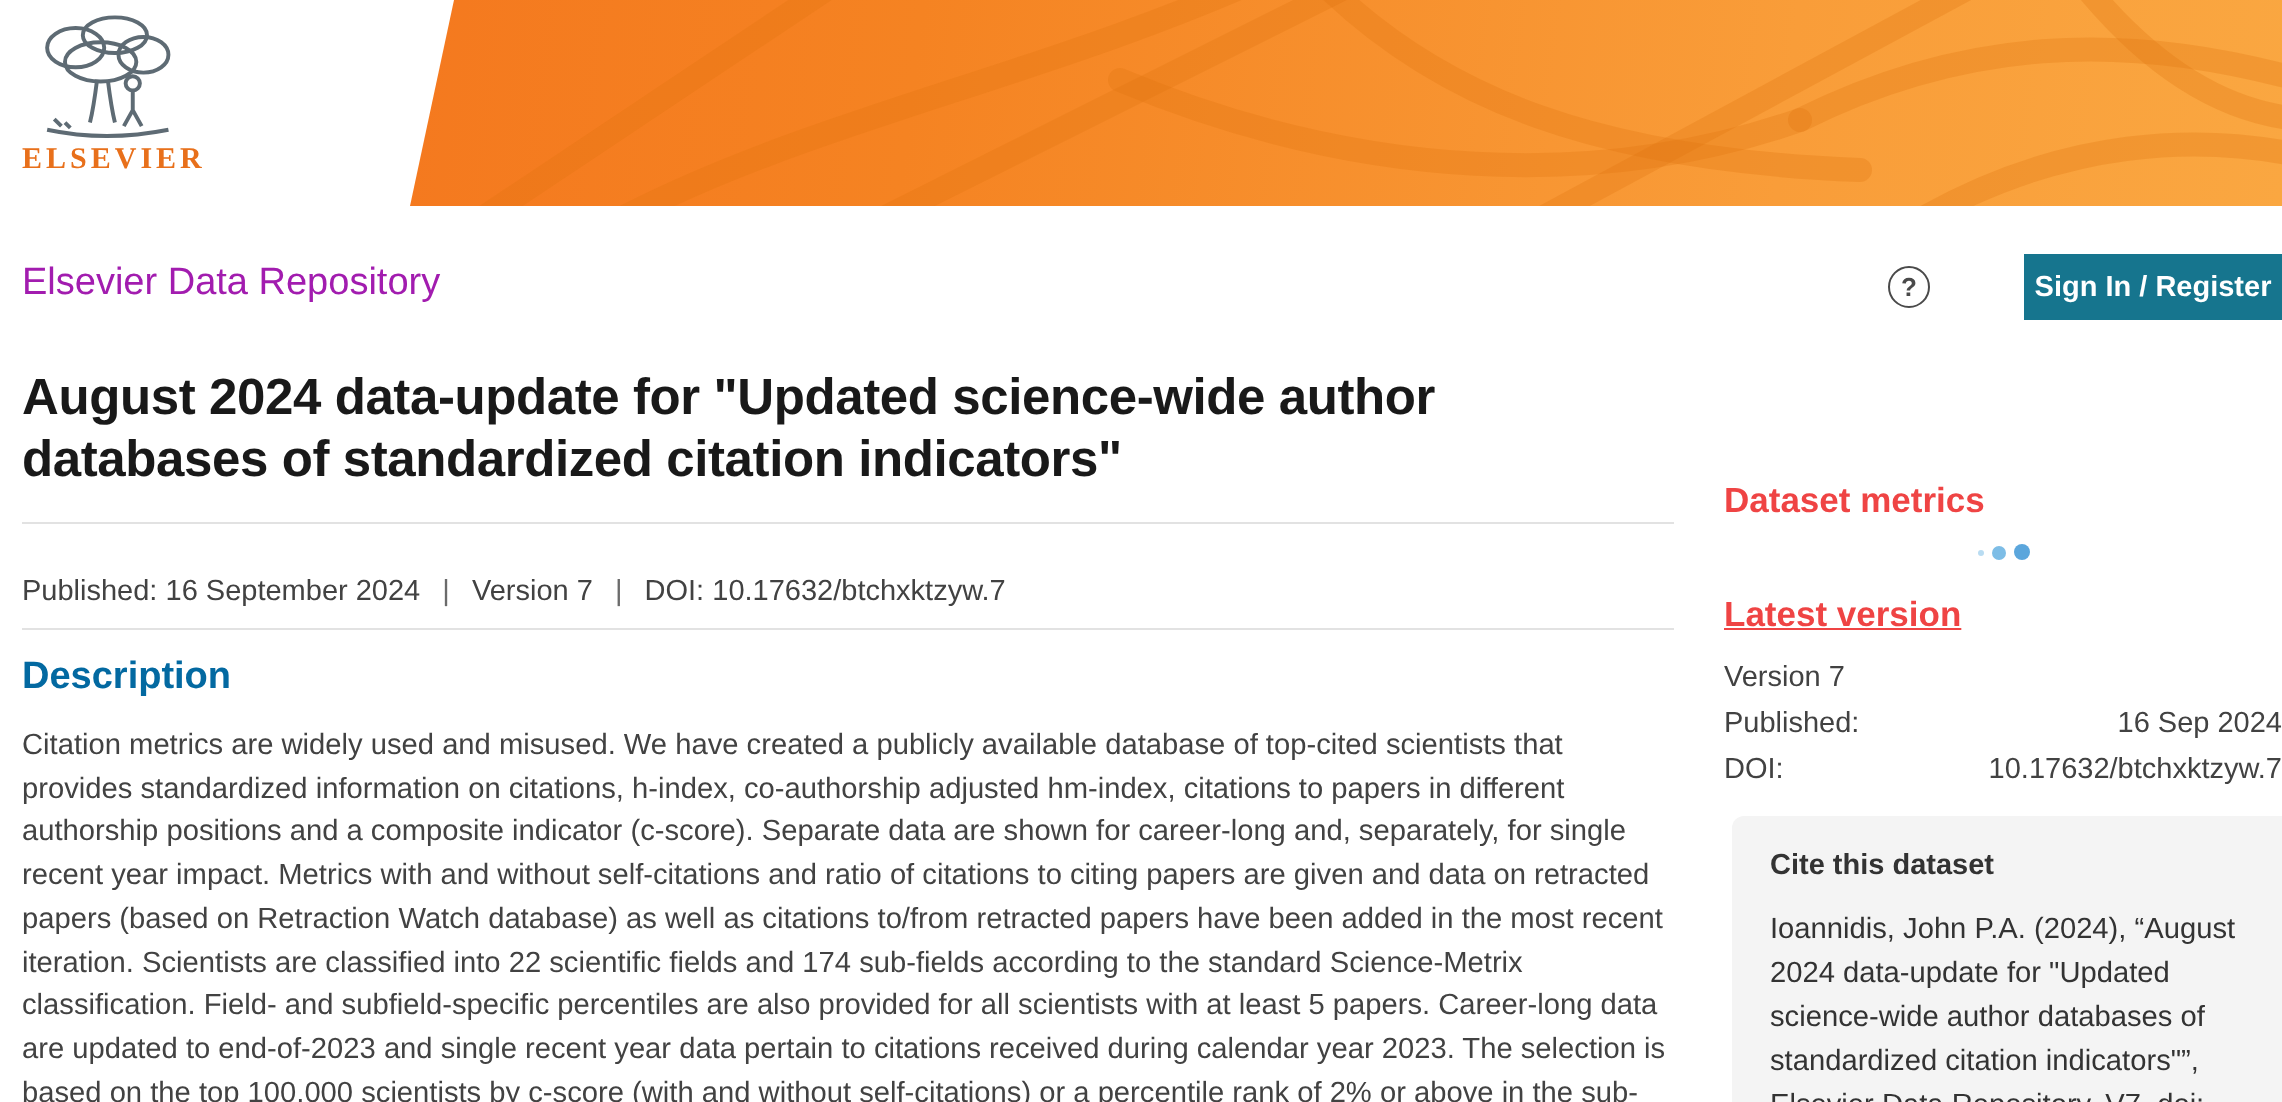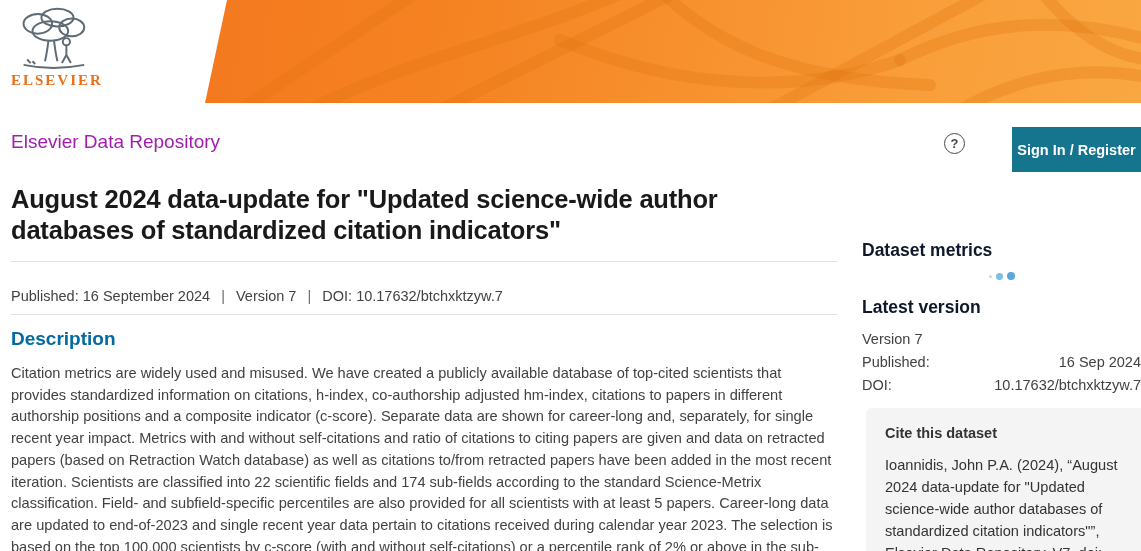--- a/index.html
+++ b/index.html
@@ -24,7 +24,7 @@
     border:1.6px solid #4a4a4a; border-radius:50%; color:#4a4a4a;
     font-size:13px; font-weight:bold; display:flex; align-items:center; justify-content:center;
     cursor:pointer; }
-  .signin-btn { position:absolute; left:1012px; top:127px; width:129px; height:45px;
+  .signin-btn { position:absolute; left:1012px; top:127px; width:129px; height:33px;
     background:#16758e; color:#fff; border:none; font-size:14.5px; font-weight:bold;
     font-family:"Liberation Sans", sans-serif; cursor:pointer; }
 

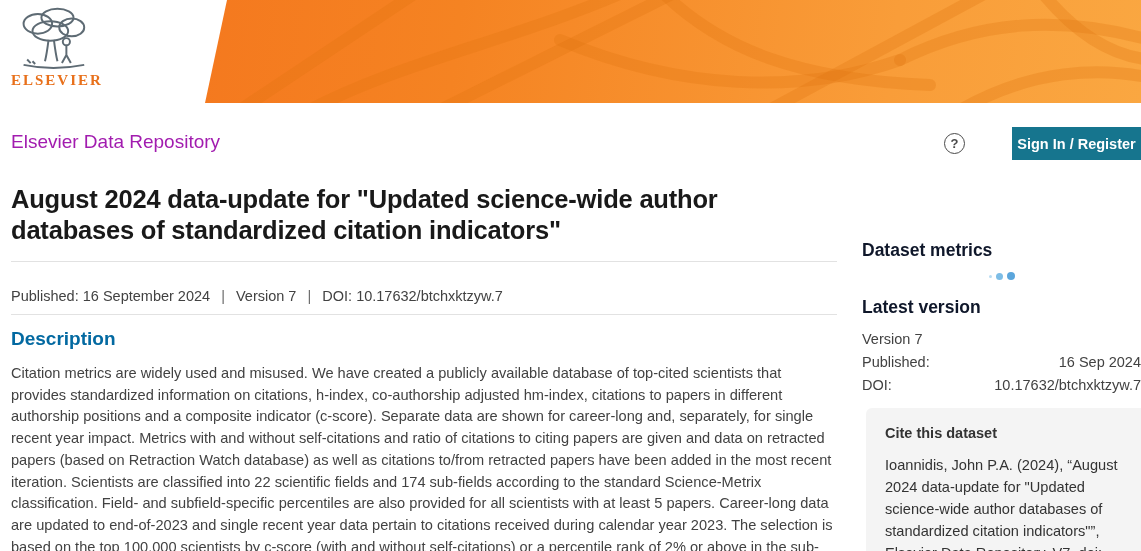--- a/index.html
+++ b/index.html
@@ -45,7 +45,7 @@
 
   
   .sidebar { position:absolute; left:862px; top:240px; width:279px; }
-  .side-h { font-size:17.5px; font-weight:bold; color:#0f172a; }
+  .side-h { font-size:17.5px; font-weight:bold; color:#ef4444; }
   .loader { margin-top:10px; height:10px; display:flex; align-items:center;
     justify-content:center; gap:4px; }
   .loader .d1 { width:3px; height:3px; border-radius:50%; background:#b9dcf2; }

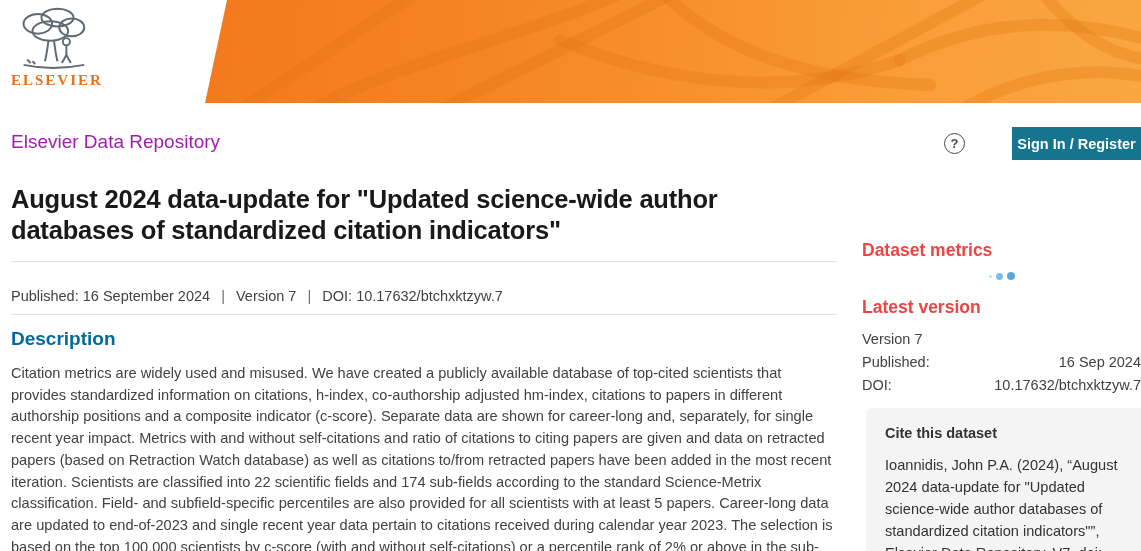--- a/index.html
+++ b/index.html
@@ -51,7 +51,7 @@
   .loader .d1 { width:3px; height:3px; border-radius:50%; background:#b9dcf2; }
   .loader .d2 { width:7px; height:7px; border-radius:50%; background:#7dbde6; }
   .loader .d3 { width:8px; height:8px; border-radius:50%; background:#5ba6dc; }
-  .latest-h { margin-top:16px; }
+  .latest-h { margin-top:16px;text-decoration:underline; }
   .version-line { margin-top:13px; font-size:14.5px; color:#424242; }
   .kv { margin-top:7px; display:flex; justify-content:space-between;
     font-size:14.5px; color:#424242; }

